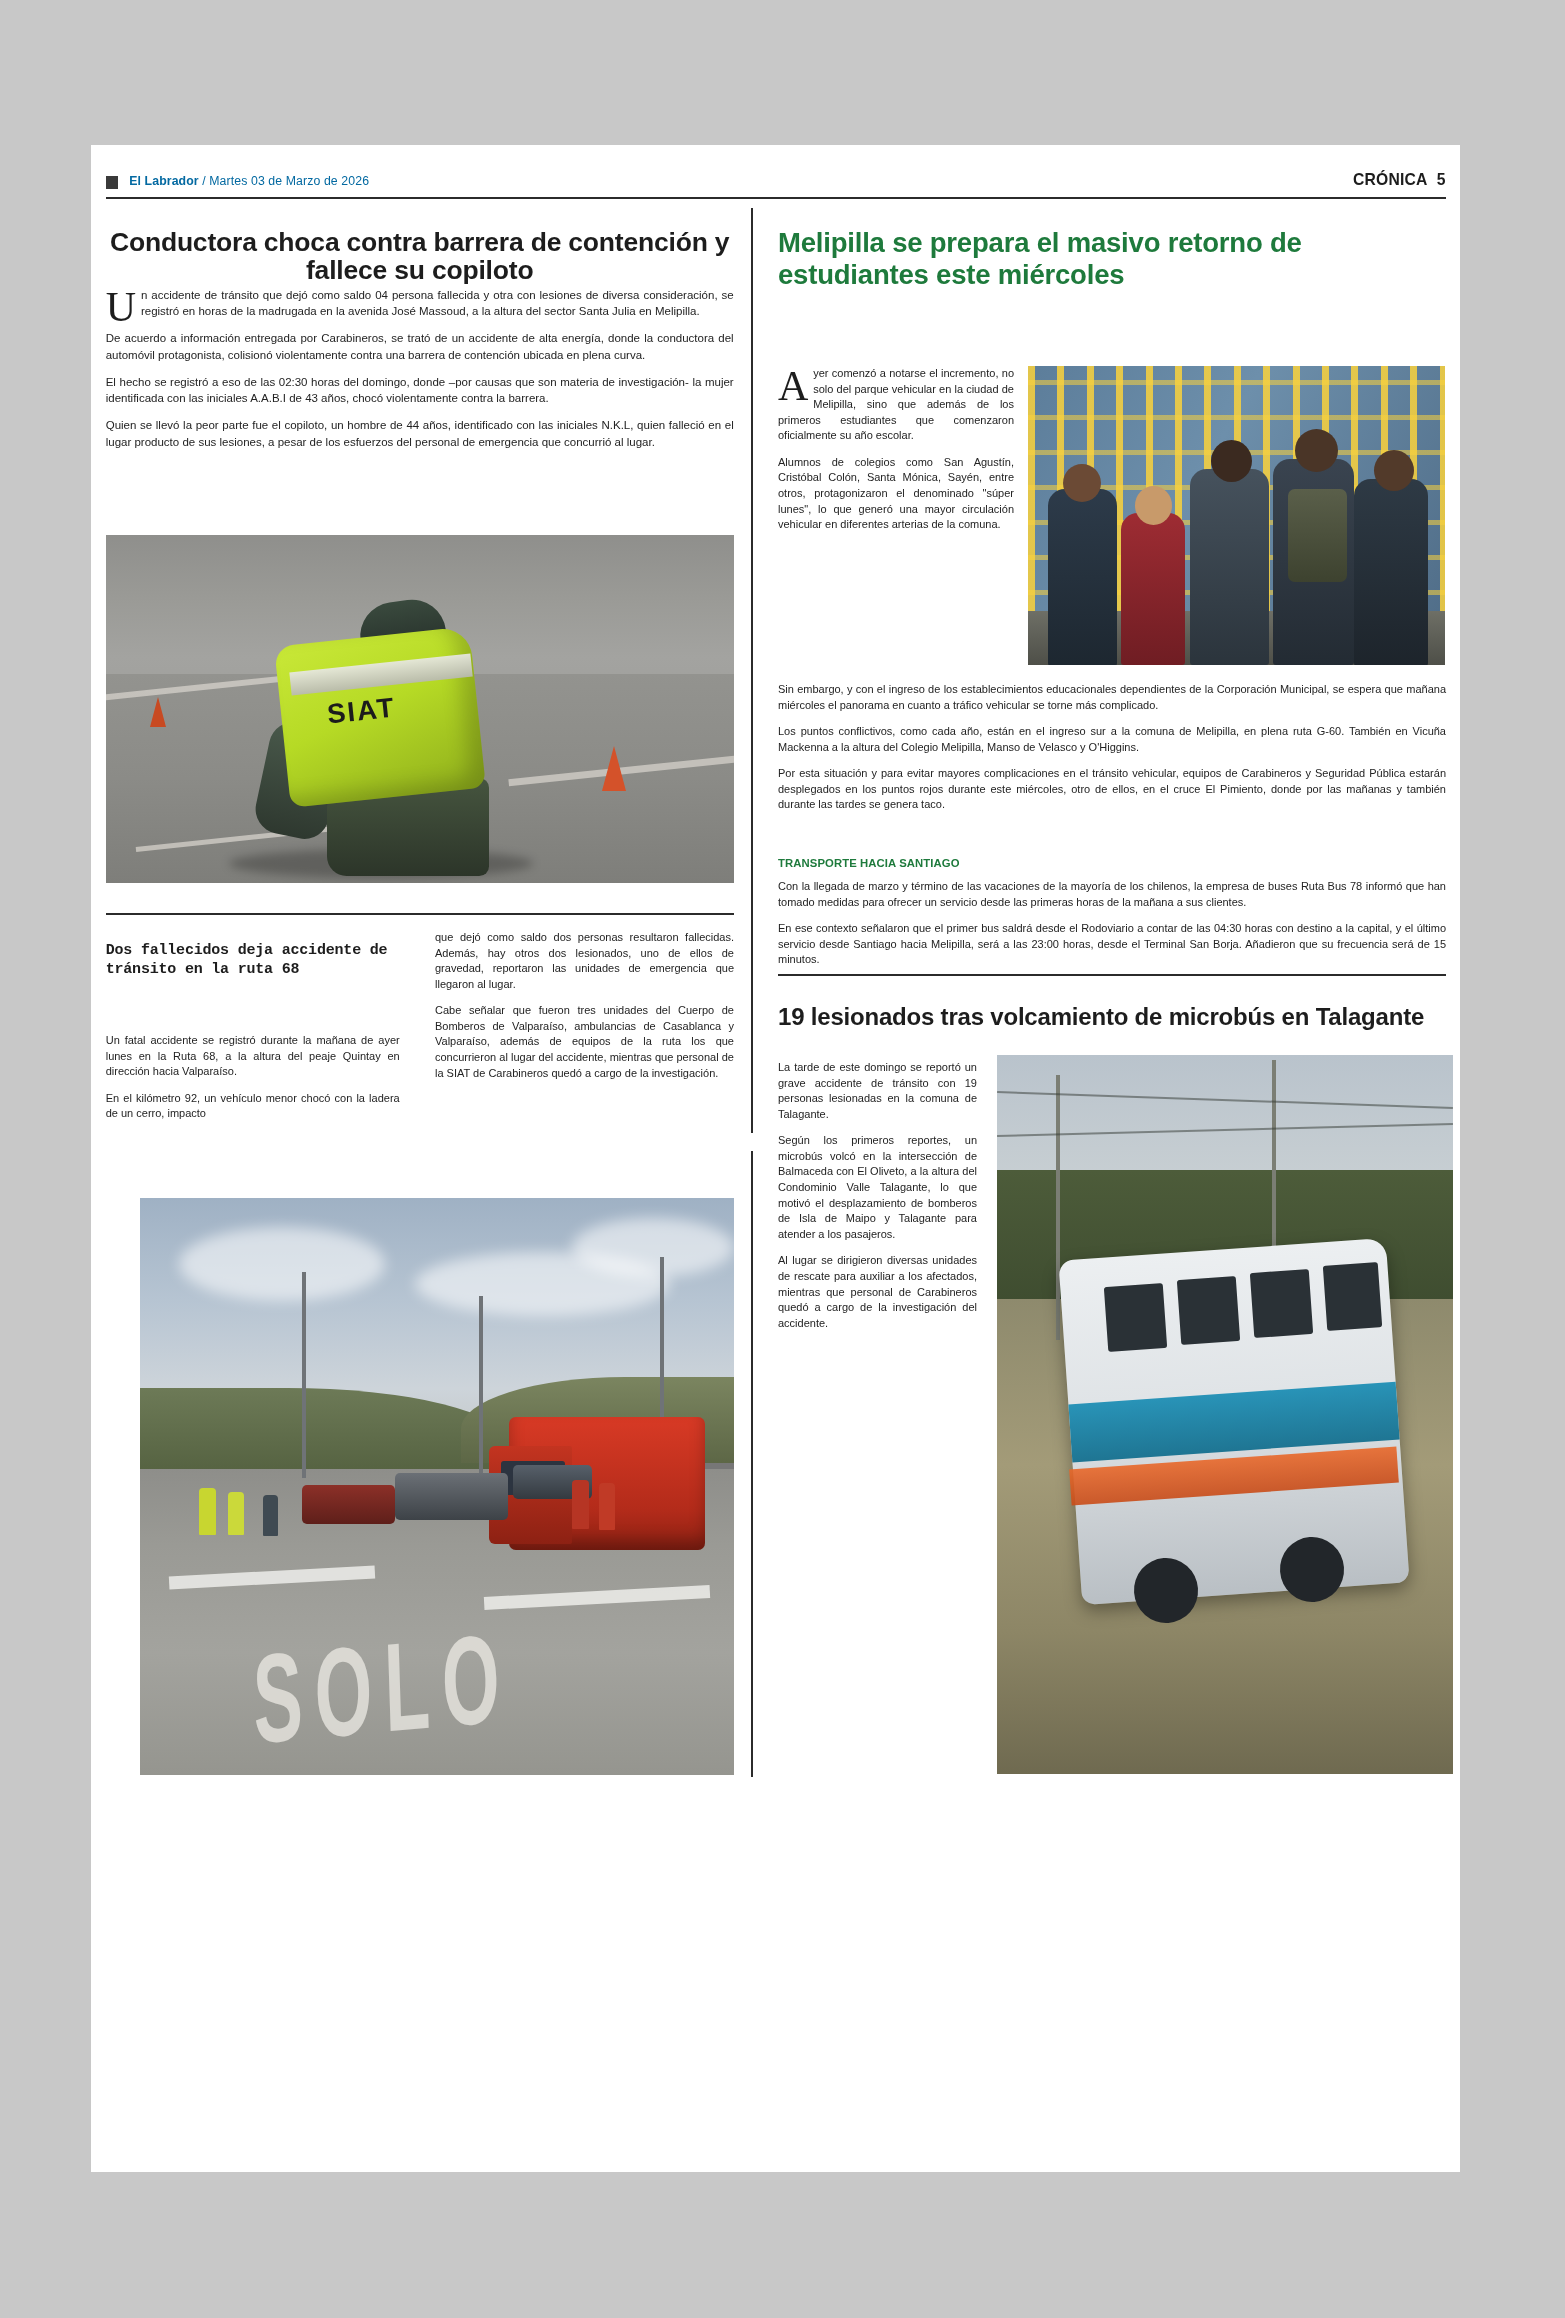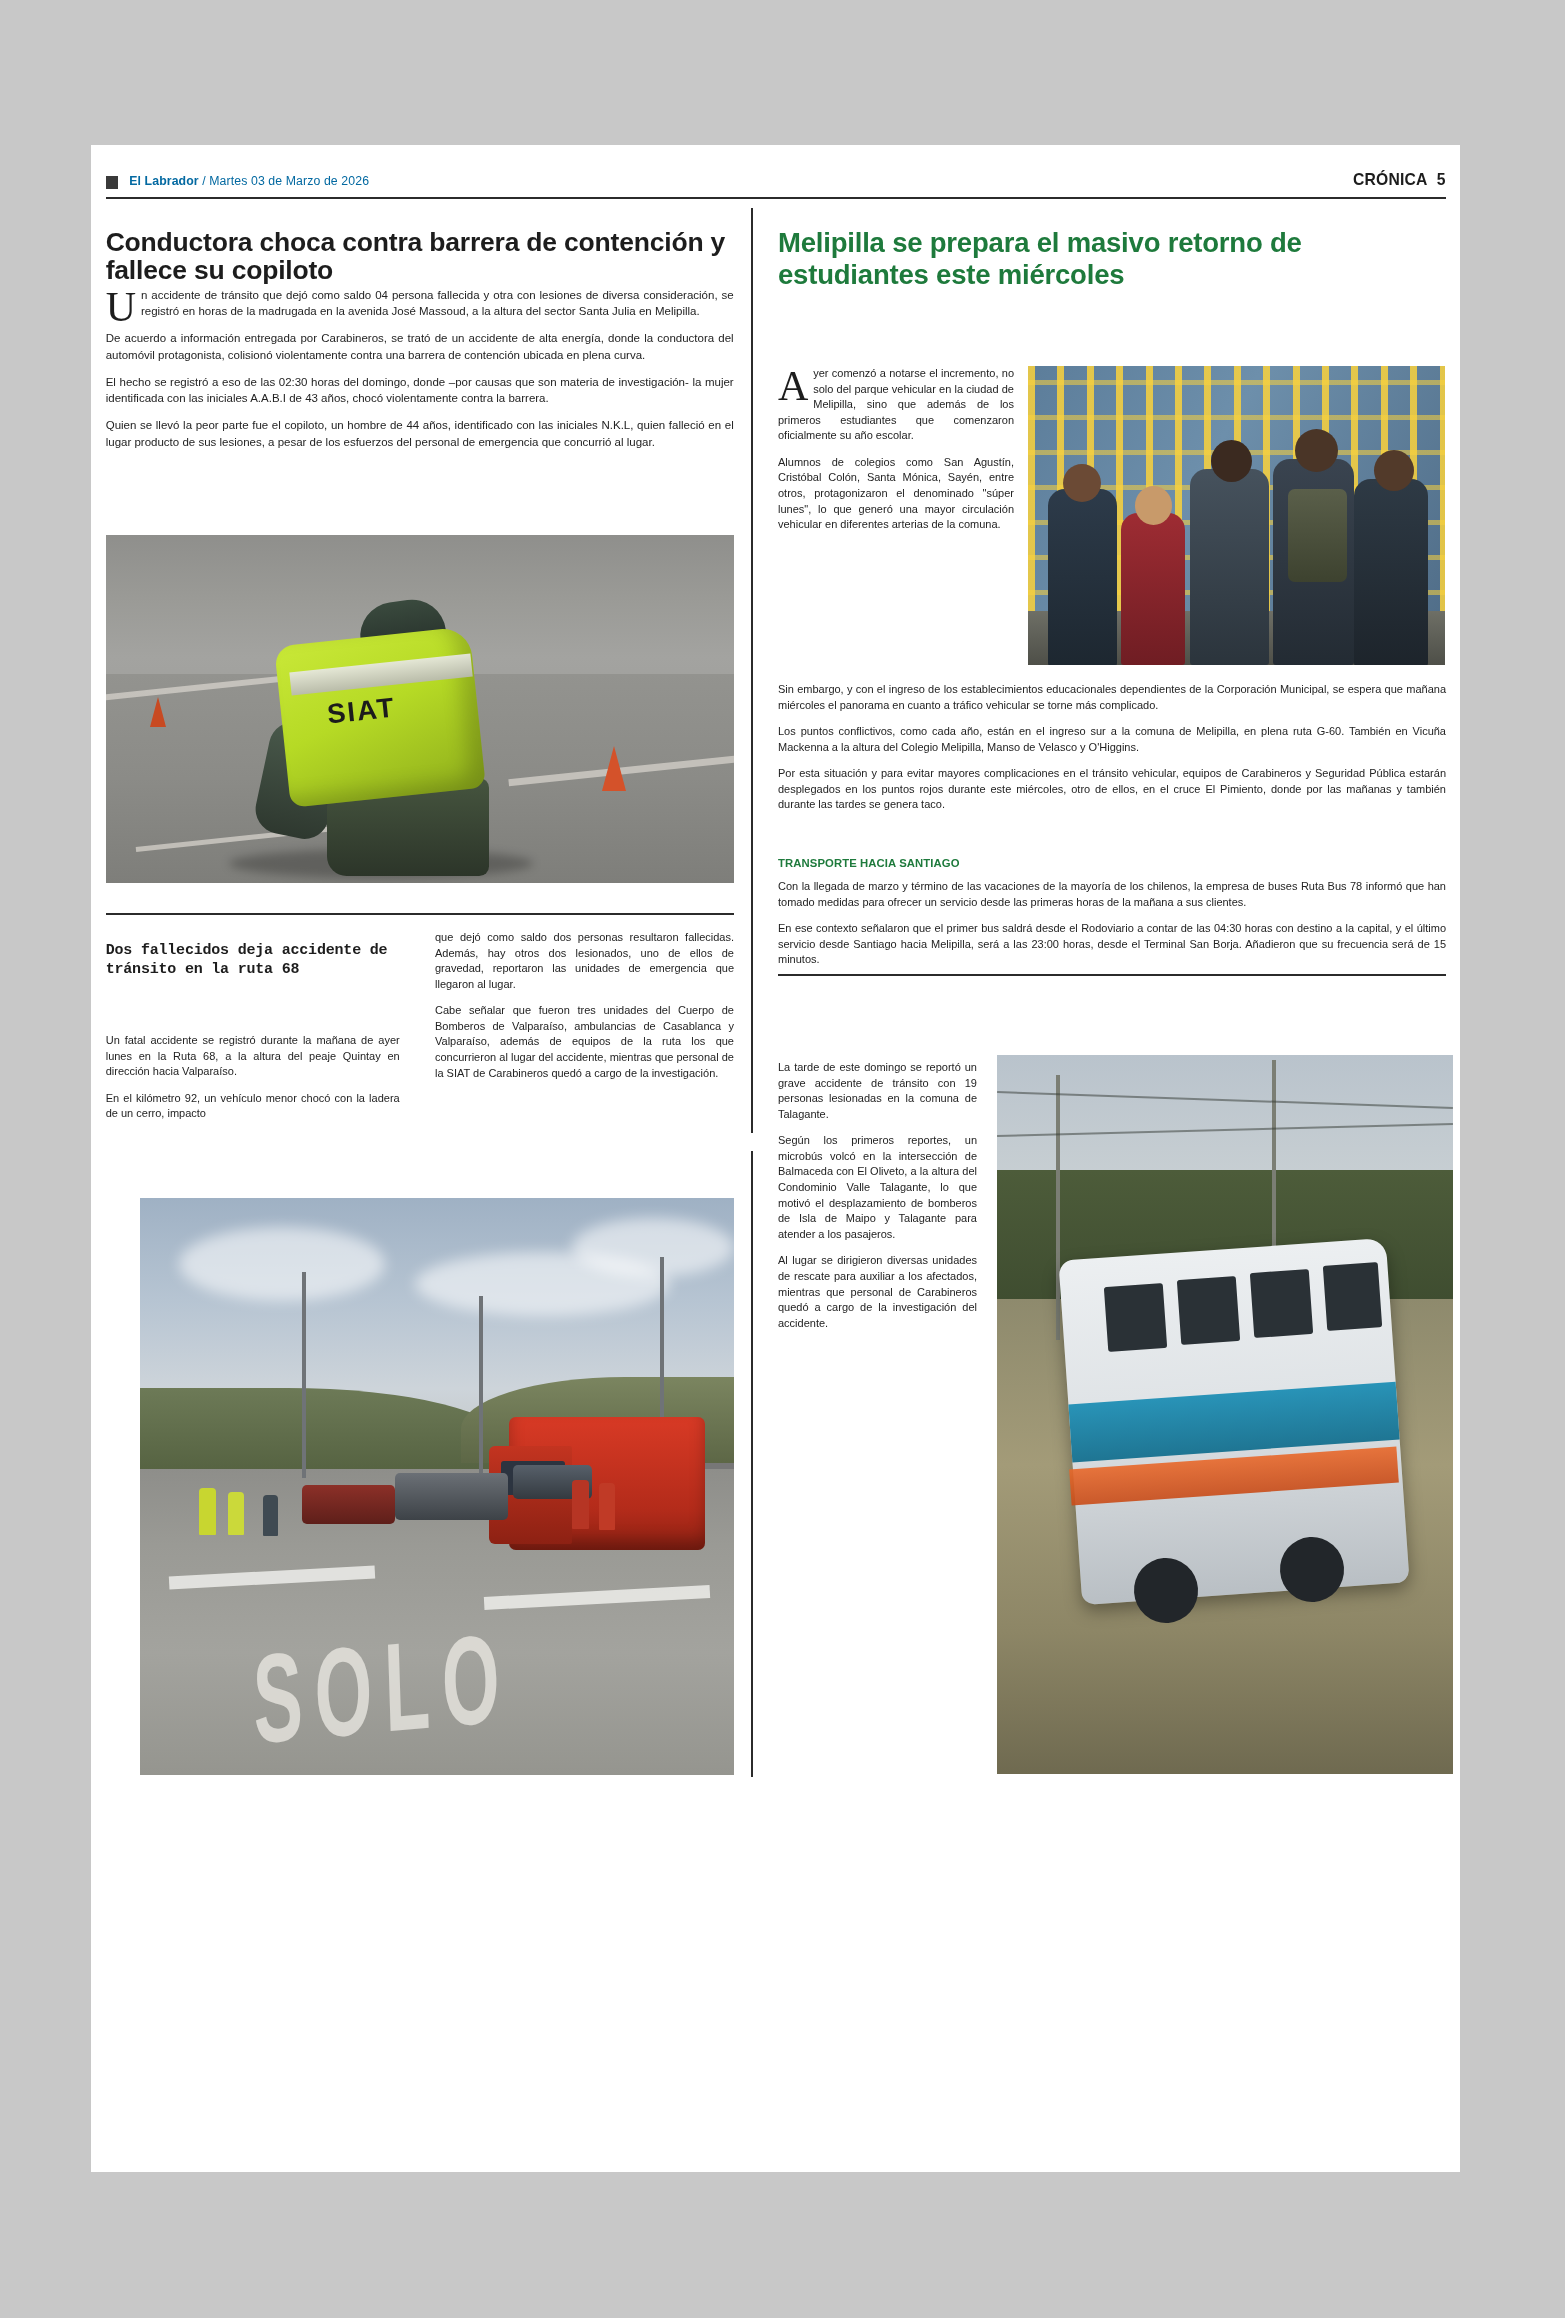--- a/index.html
+++ b/index.html
@@ -126,6 +126,7 @@
     top: 65px;
     width: 628px;
     font-size: 26.5px;
+    text-align: center;
   }
   #s1-body {
     position: absolute;

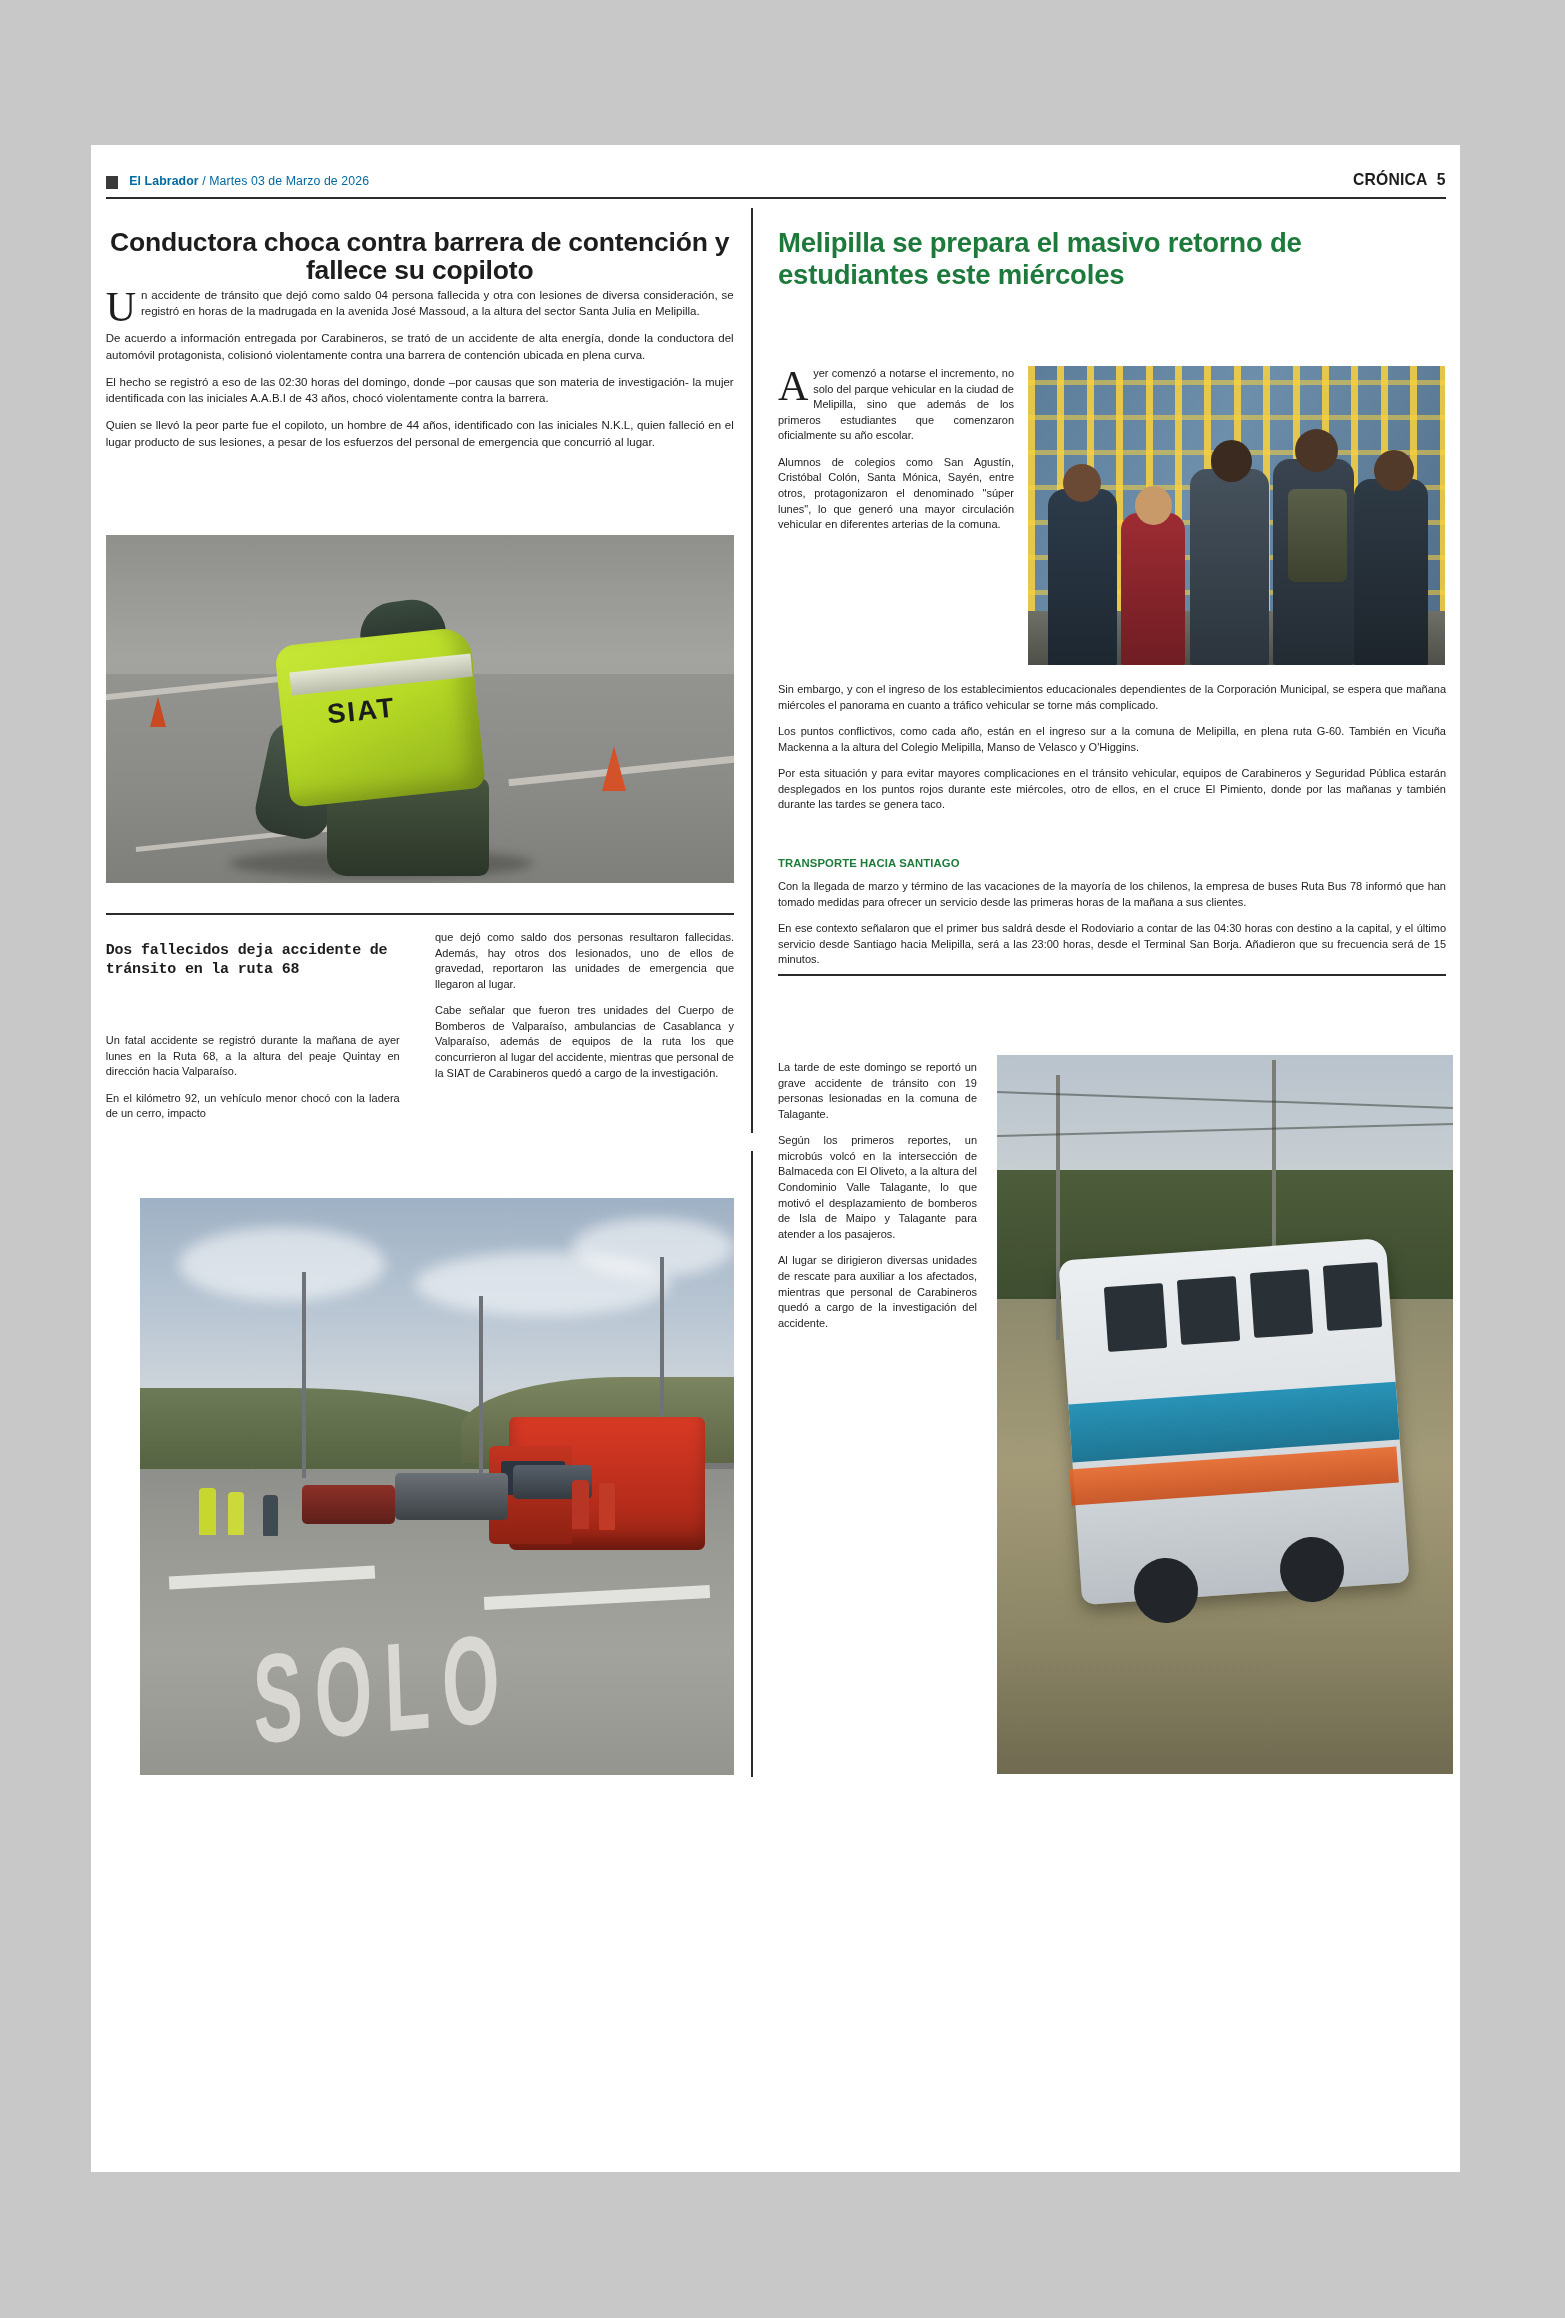--- a/index.html
+++ b/index.html
@@ -647,6 +647,7 @@
   </div>
 
   <div class="hrule" id="s4-rule"></div>
+  <h1 class="headline" id="s4-title">19 lesionados tras volcamiento de microbús en Talagante</h1>
 
   <div class="body-col" id="s4-body">
     <p>La tarde de este domingo se reportó un grave accidente de tránsito con 19 personas lesionadas en la comuna de Talagante.</p>

